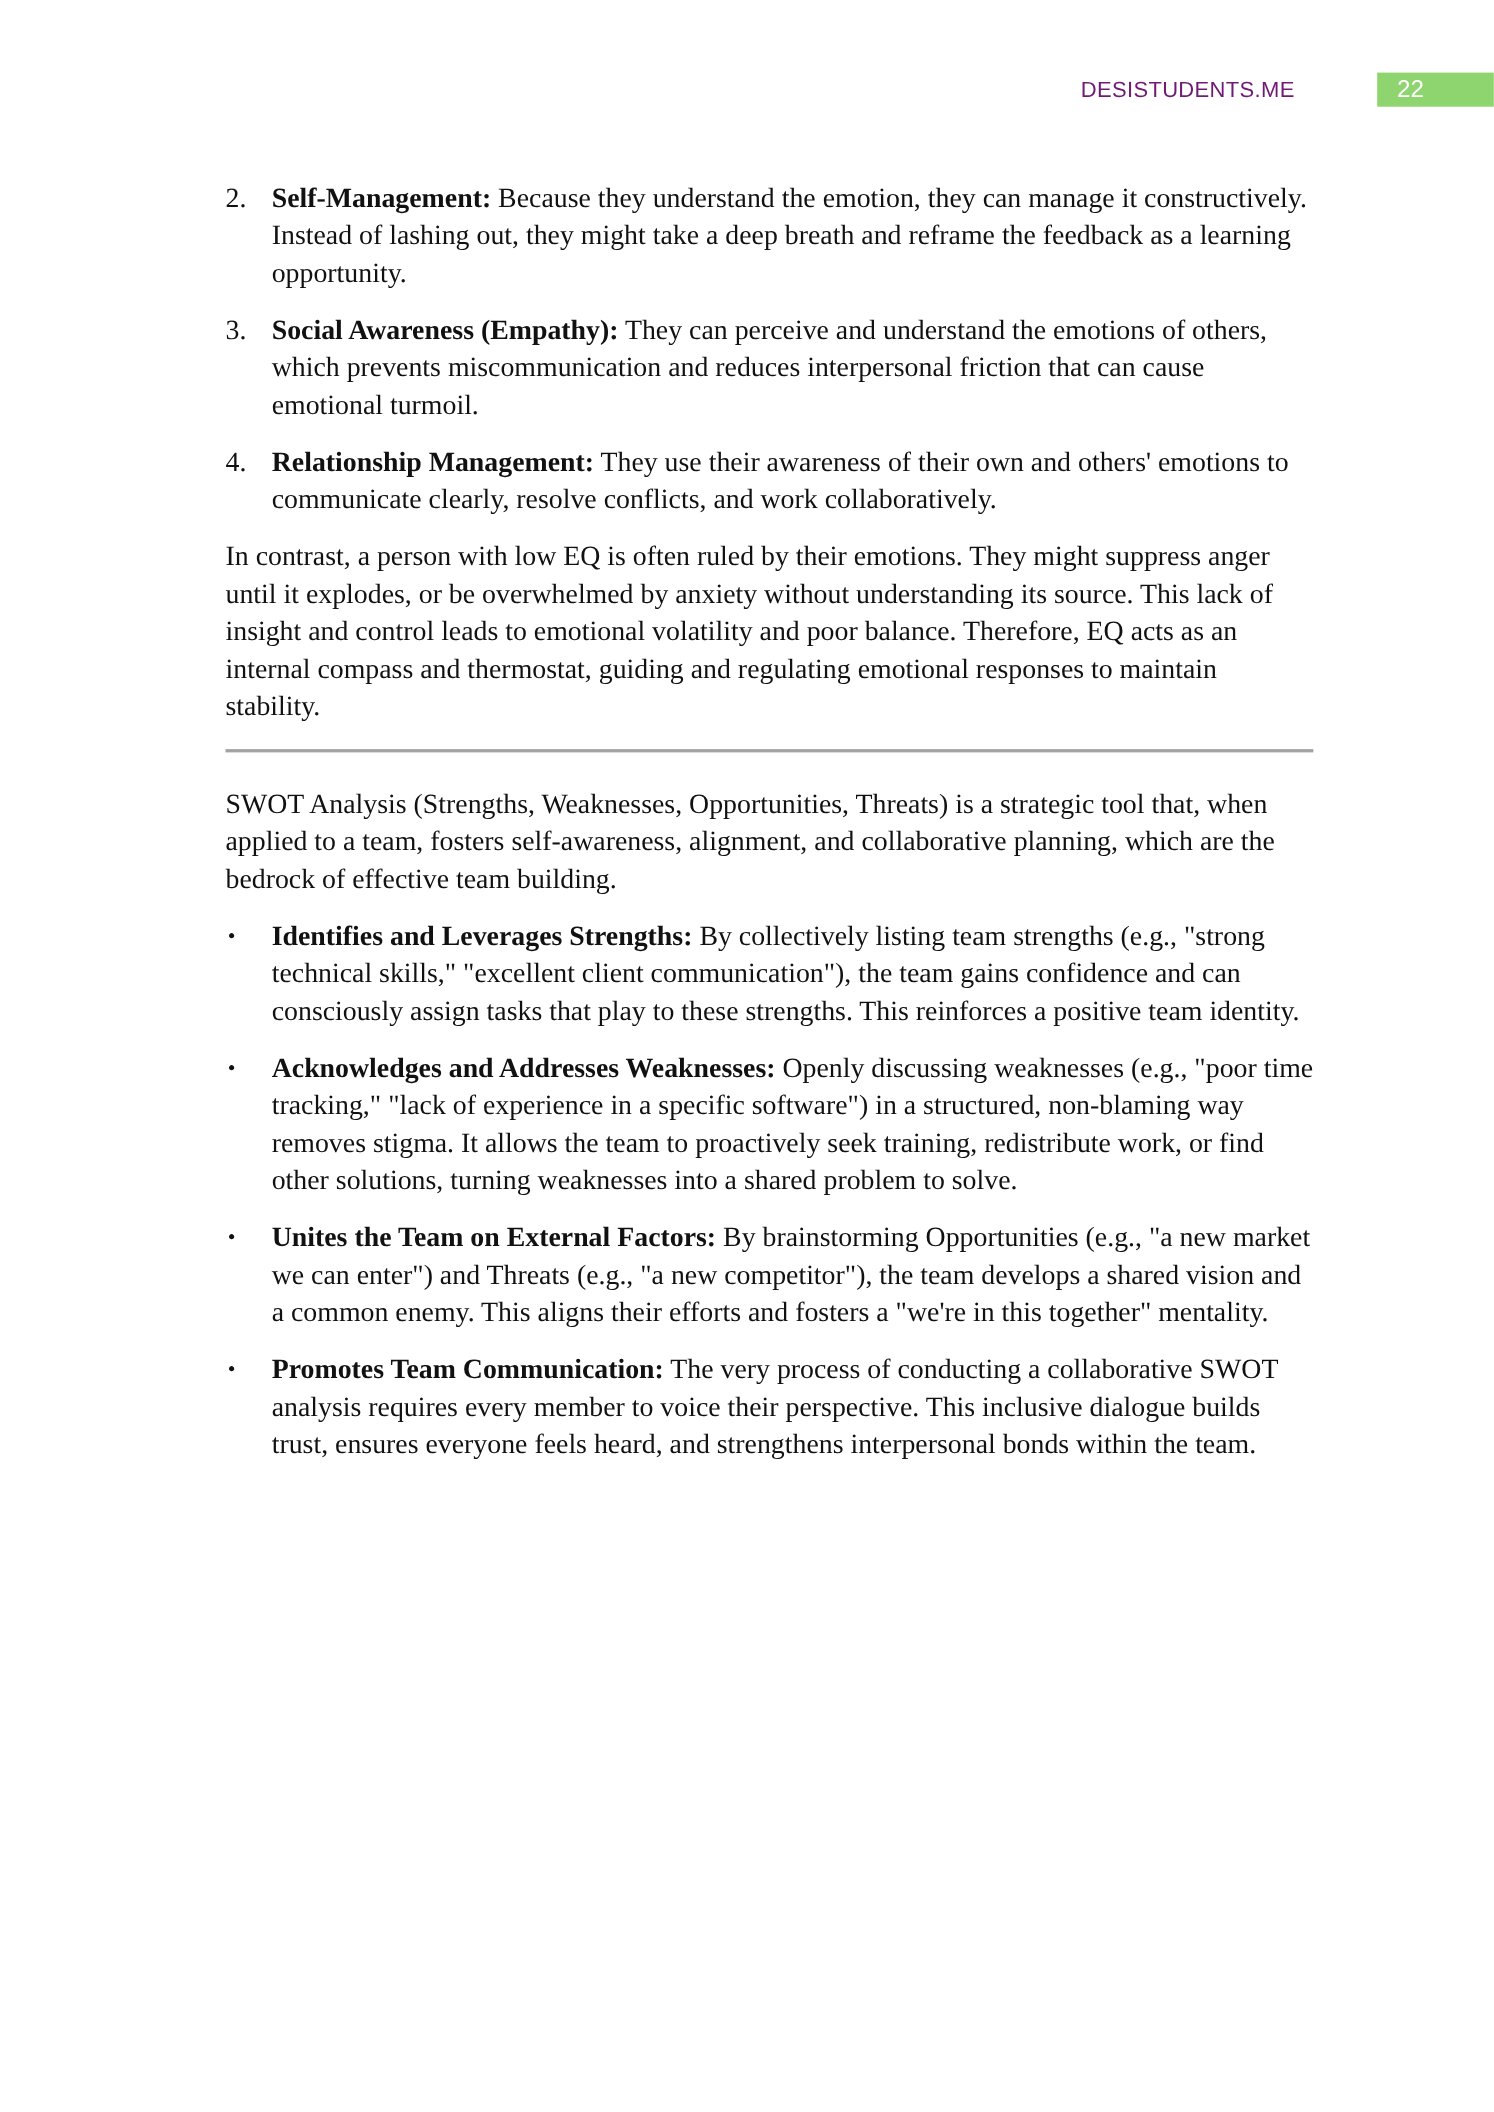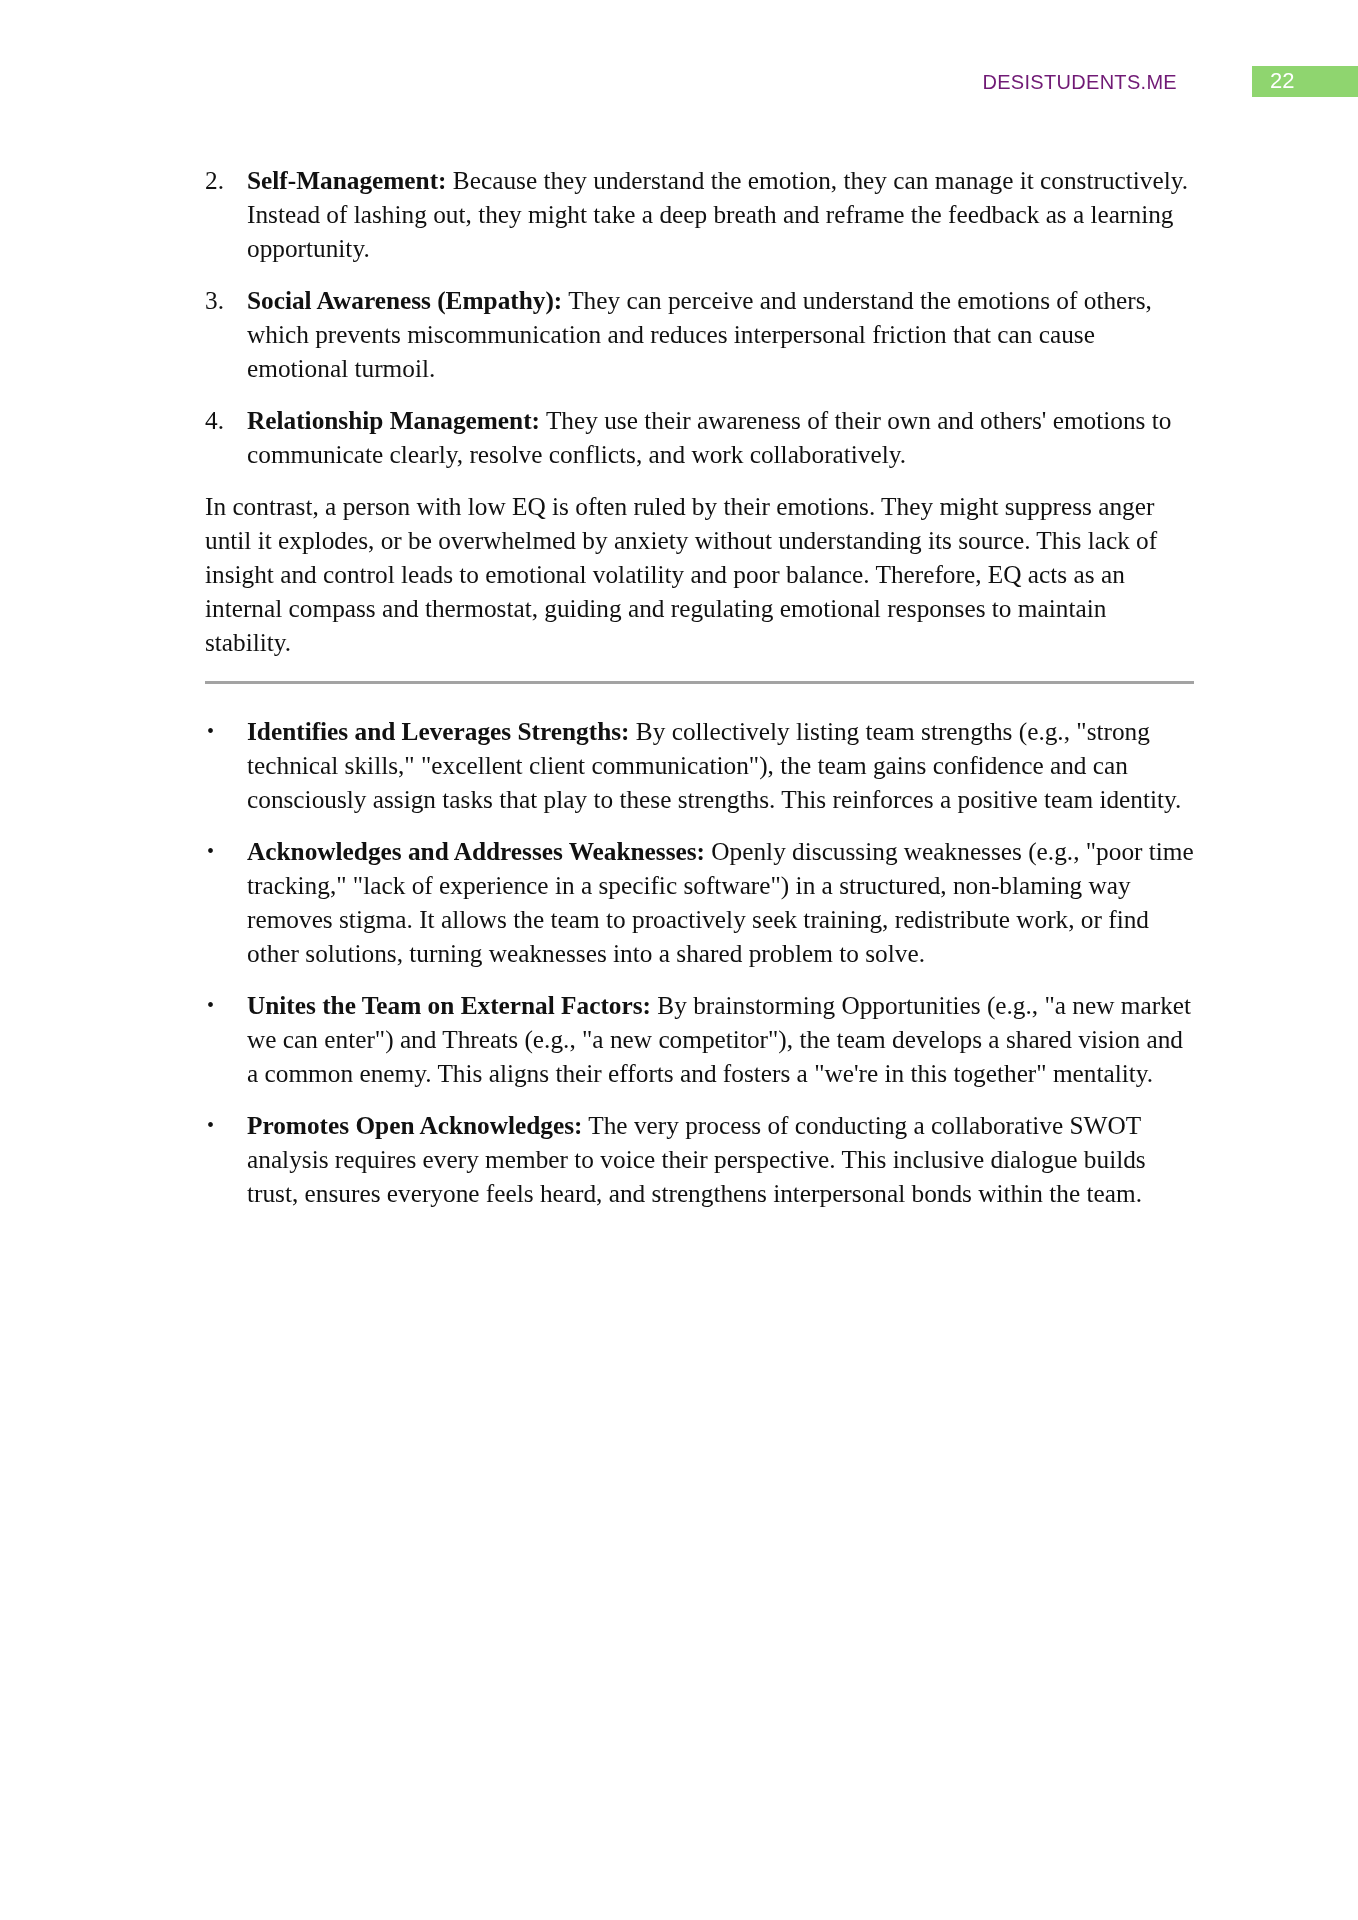--- a/index.html
+++ b/index.html
@@ -65,6 +65,7 @@
   <div class="rule"></div>
 
 
+  <p class="intro">SWOT Analysis (Strengths, Weaknesses, Opportunities, Threats) is a strategic tool that, when applied to a team, fosters self-awareness, alignment, and collaborative planning, which are the bedrock of effective team building.</p>
 
 
   <div class="bl">

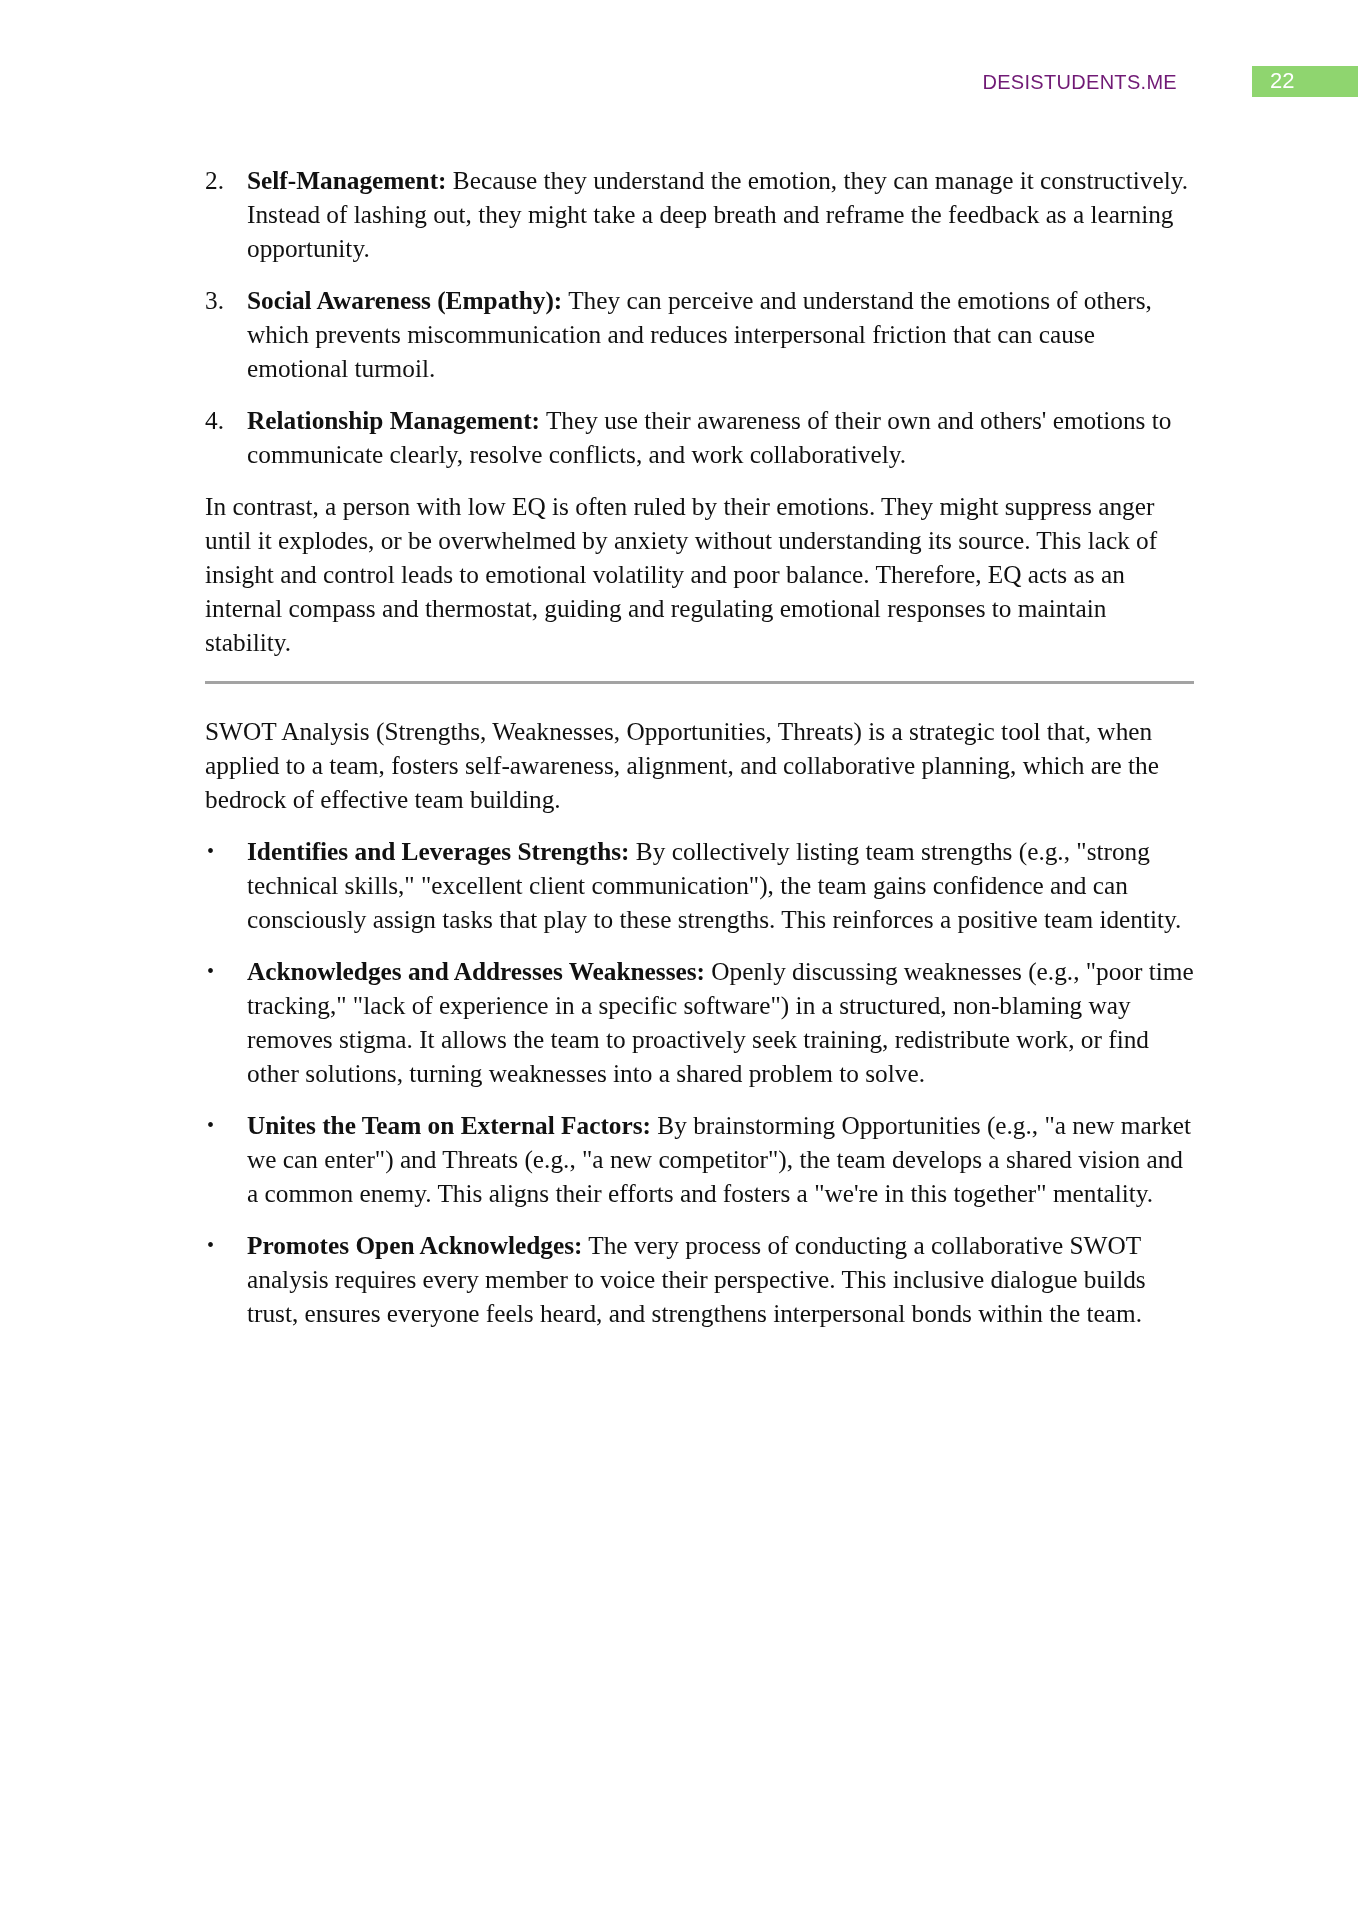--- a/index.html
+++ b/index.html
@@ -85,7 +85,7 @@
 
   <div class="bl">
     <span class="dot">•</span>
-    <p><b>Promotes Open Acknowledges:</b><span> The very process of conducting a collaborative SWOT analysis requires every member to voice their perspective. This inclusive dialogue builds trust, ensures everyone feels heard, and strengthens interpersonal bonds within the team.</span></p>
+    <p><b>Promotes Team Communication:</b><span> The very process of conducting a collaborative SWOT analysis requires every member to voice their perspective. This inclusive dialogue builds trust, ensures everyone feels heard, and strengthens interpersonal bonds within the team.</span></p>
   </div>
 
 </div>

